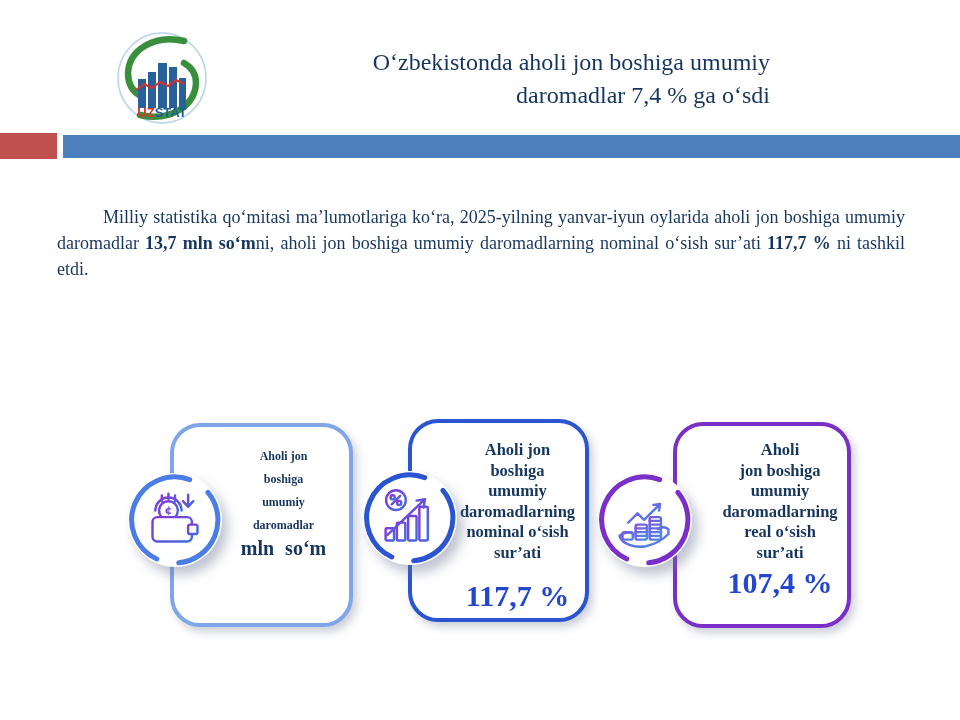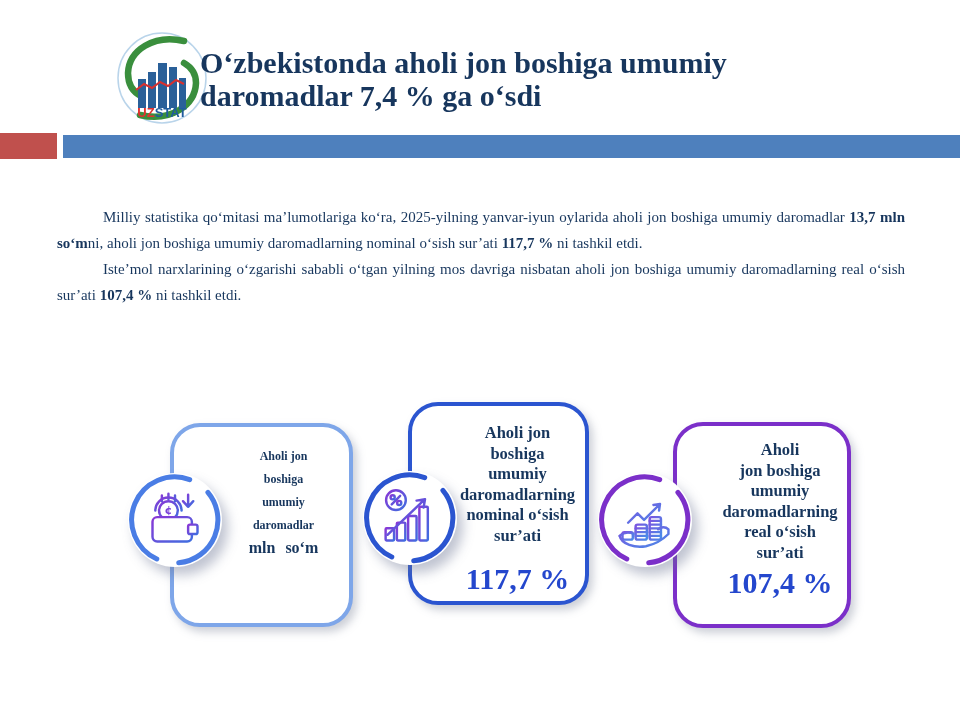--- a/index.html
+++ b/index.html
@@ -11,7 +11,7 @@
   .logo{position:absolute;left:116px;top:32px;width:92px;height:92px;}
   .title{
     position:absolute;left:200px;top:46px;width:570px;
-    font-size:30px;font-weight:bold;line-height:33px;text-align:left;
+    font-size:24px;font-weight:normal;line-height:33px;text-align:right;
     white-space:pre-line;letter-spacing:0px;
   }
   .band-red{position:absolute;left:0;top:133px;width:57px;height:26px;}

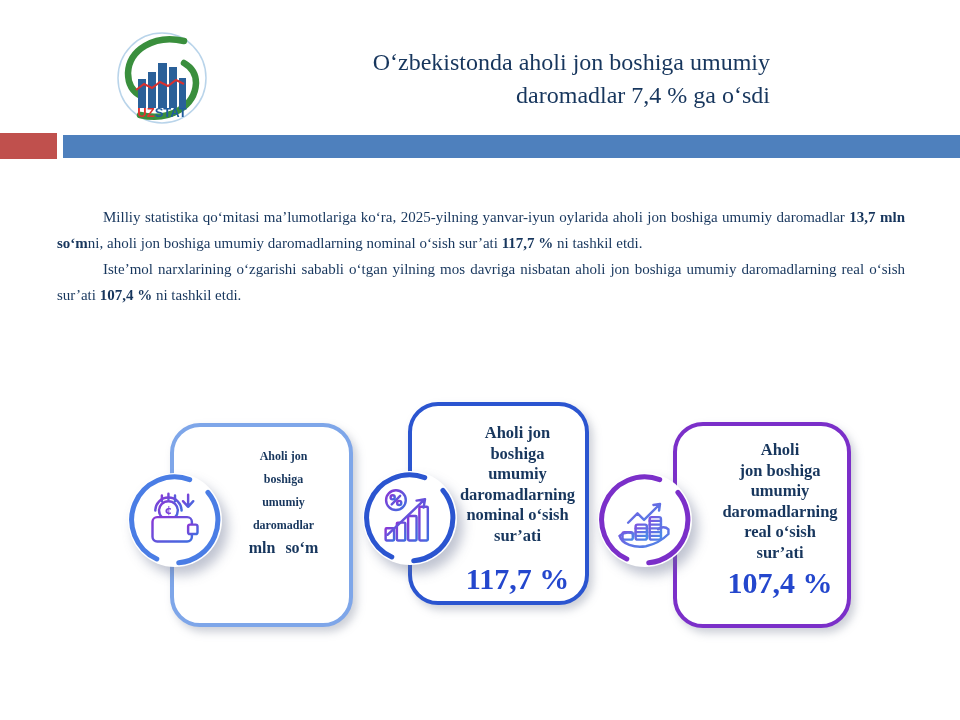--- a/index.html
+++ b/index.html
@@ -19,7 +19,7 @@
   
   .bodytext{
     position:absolute;left:57px;top:204px;width:848px;
-    font-size:15px;line-height:26px;text-align:justify;
+    font-size:18px;line-height:26px;text-align:justify;
   }
   .bodytext p{margin:0;text-indent:46px;}
   .bodytext b{font-weight:bold;}

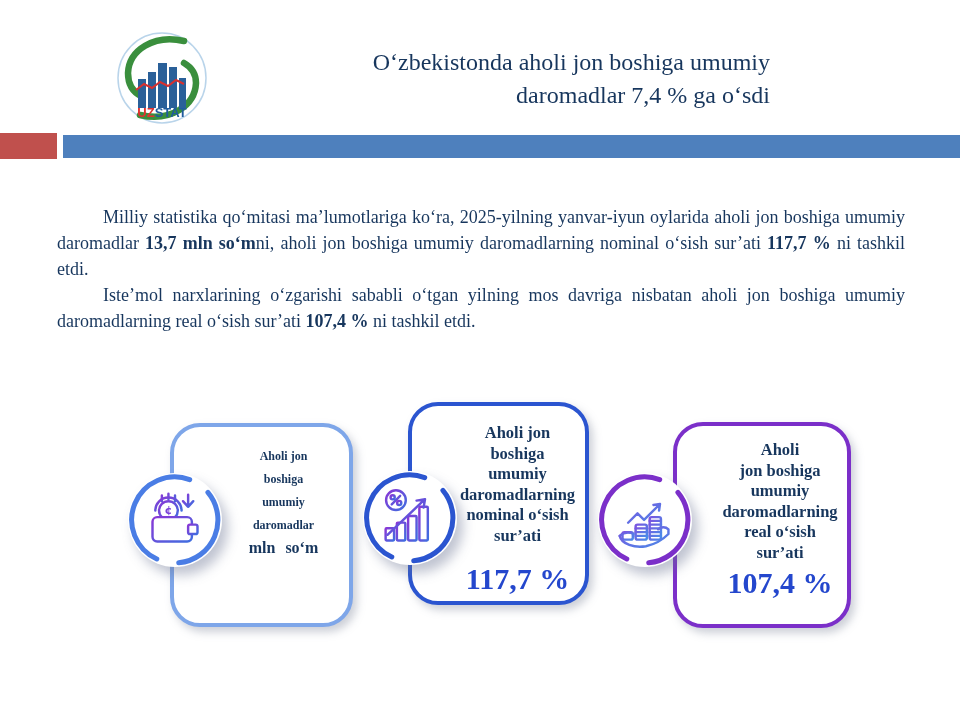--- a/index.html
+++ b/index.html
@@ -85,7 +85,6 @@
 
   <div class="bodytext" style="color: rgb(23, 54, 93);">
     <p><span>Milliy statistika qo‘mitasi ma’lumotlariga ko‘ra, 2025-yilning yanvar-iyun oylarida aholi jon boshiga umumiy daromadlar </span><b>13,7 mln so‘m</b><span>ni, aholi jon boshiga umumiy daromadlarning nominal o‘sish sur’ati </span><b>117,7 %</b><span> ni tashkil etdi.</span></p>
-    <p><span>Iste’mol narxlarining o‘zgarishi sababli o‘tgan yilning mos davriga nisbatan aholi jon boshiga umumiy daromadlarning real o‘sish sur’ati </span><b>107,4 %</b><span> ni tashkil etdi.</span></p>
   </div>
 
   <div class="card card1" style="border-color: rgb(126, 166, 233);">

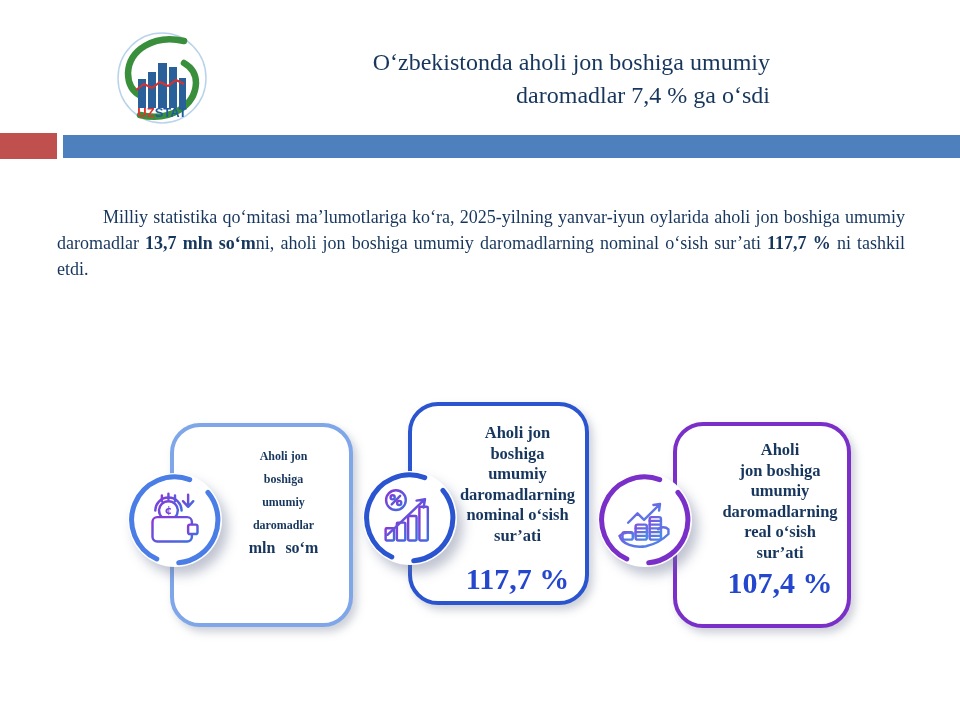--- a/index.html
+++ b/index.html
@@ -38,7 +38,7 @@
   .card1 .card-title{font-size:12px;line-height:23px;}
   .card1 .card-value{font-size:36px;margin-top:5px;line-height:38px;}
   .card1 .card-unit{font-size:16px;line-height:22px;}
-  .card2{left:408px;top:402px;width:181px;height:203px;padding:17px 8px 0 46px;}
+  .card2{left:408px;top:419px;width:181px;height:203px;padding:17px 8px 0 46px;}
   .card2 .card-title{font-size:16.5px;line-height:20.5px;}
   .card2 .card-value{font-size:30px;margin-top:16px;}
   .card3{left:673px;top:422px;width:178px;height:206px;padding:14px 8px 0 44px;}

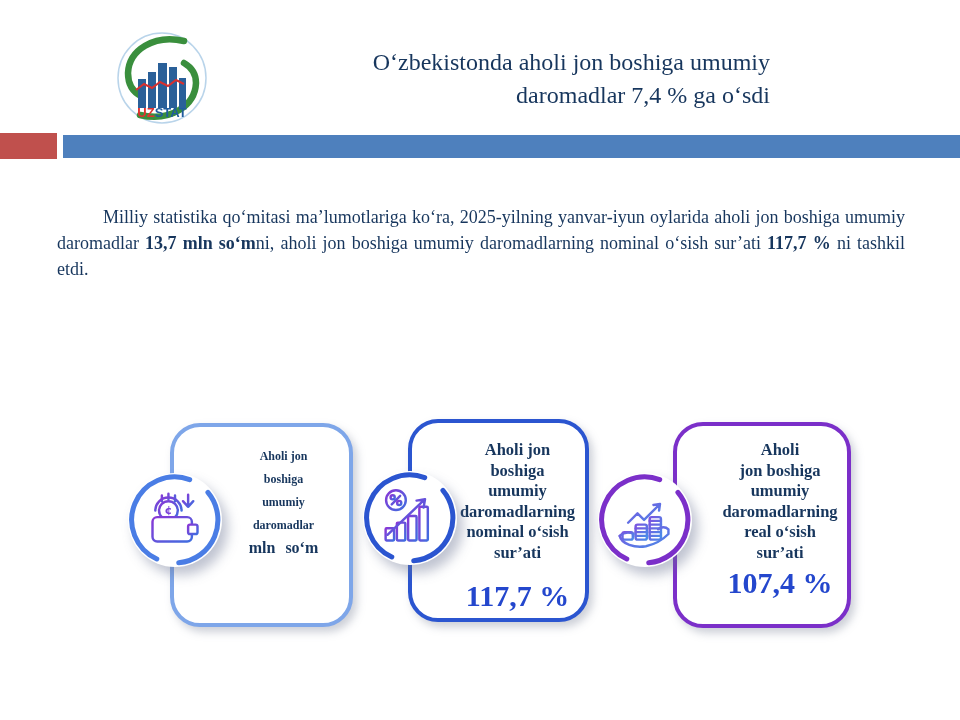--- a/index.html
+++ b/index.html
@@ -37,7 +37,7 @@
   .card1{left:170px;top:423px;width:183px;height:204px;padding:18px 8px 0 52px;}
   .card1 .card-title{font-size:12px;line-height:23px;}
   .card1 .card-value{font-size:36px;margin-top:5px;line-height:38px;}
-  .card1 .card-unit{font-size:16px;line-height:22px;}
+  .card1 .card-unit{font-size:20px;line-height:22px;}
   .card2{left:408px;top:419px;width:181px;height:203px;padding:17px 8px 0 46px;}
   .card2 .card-title{font-size:16.5px;line-height:20.5px;}
   .card2 .card-value{font-size:30px;margin-top:16px;}

